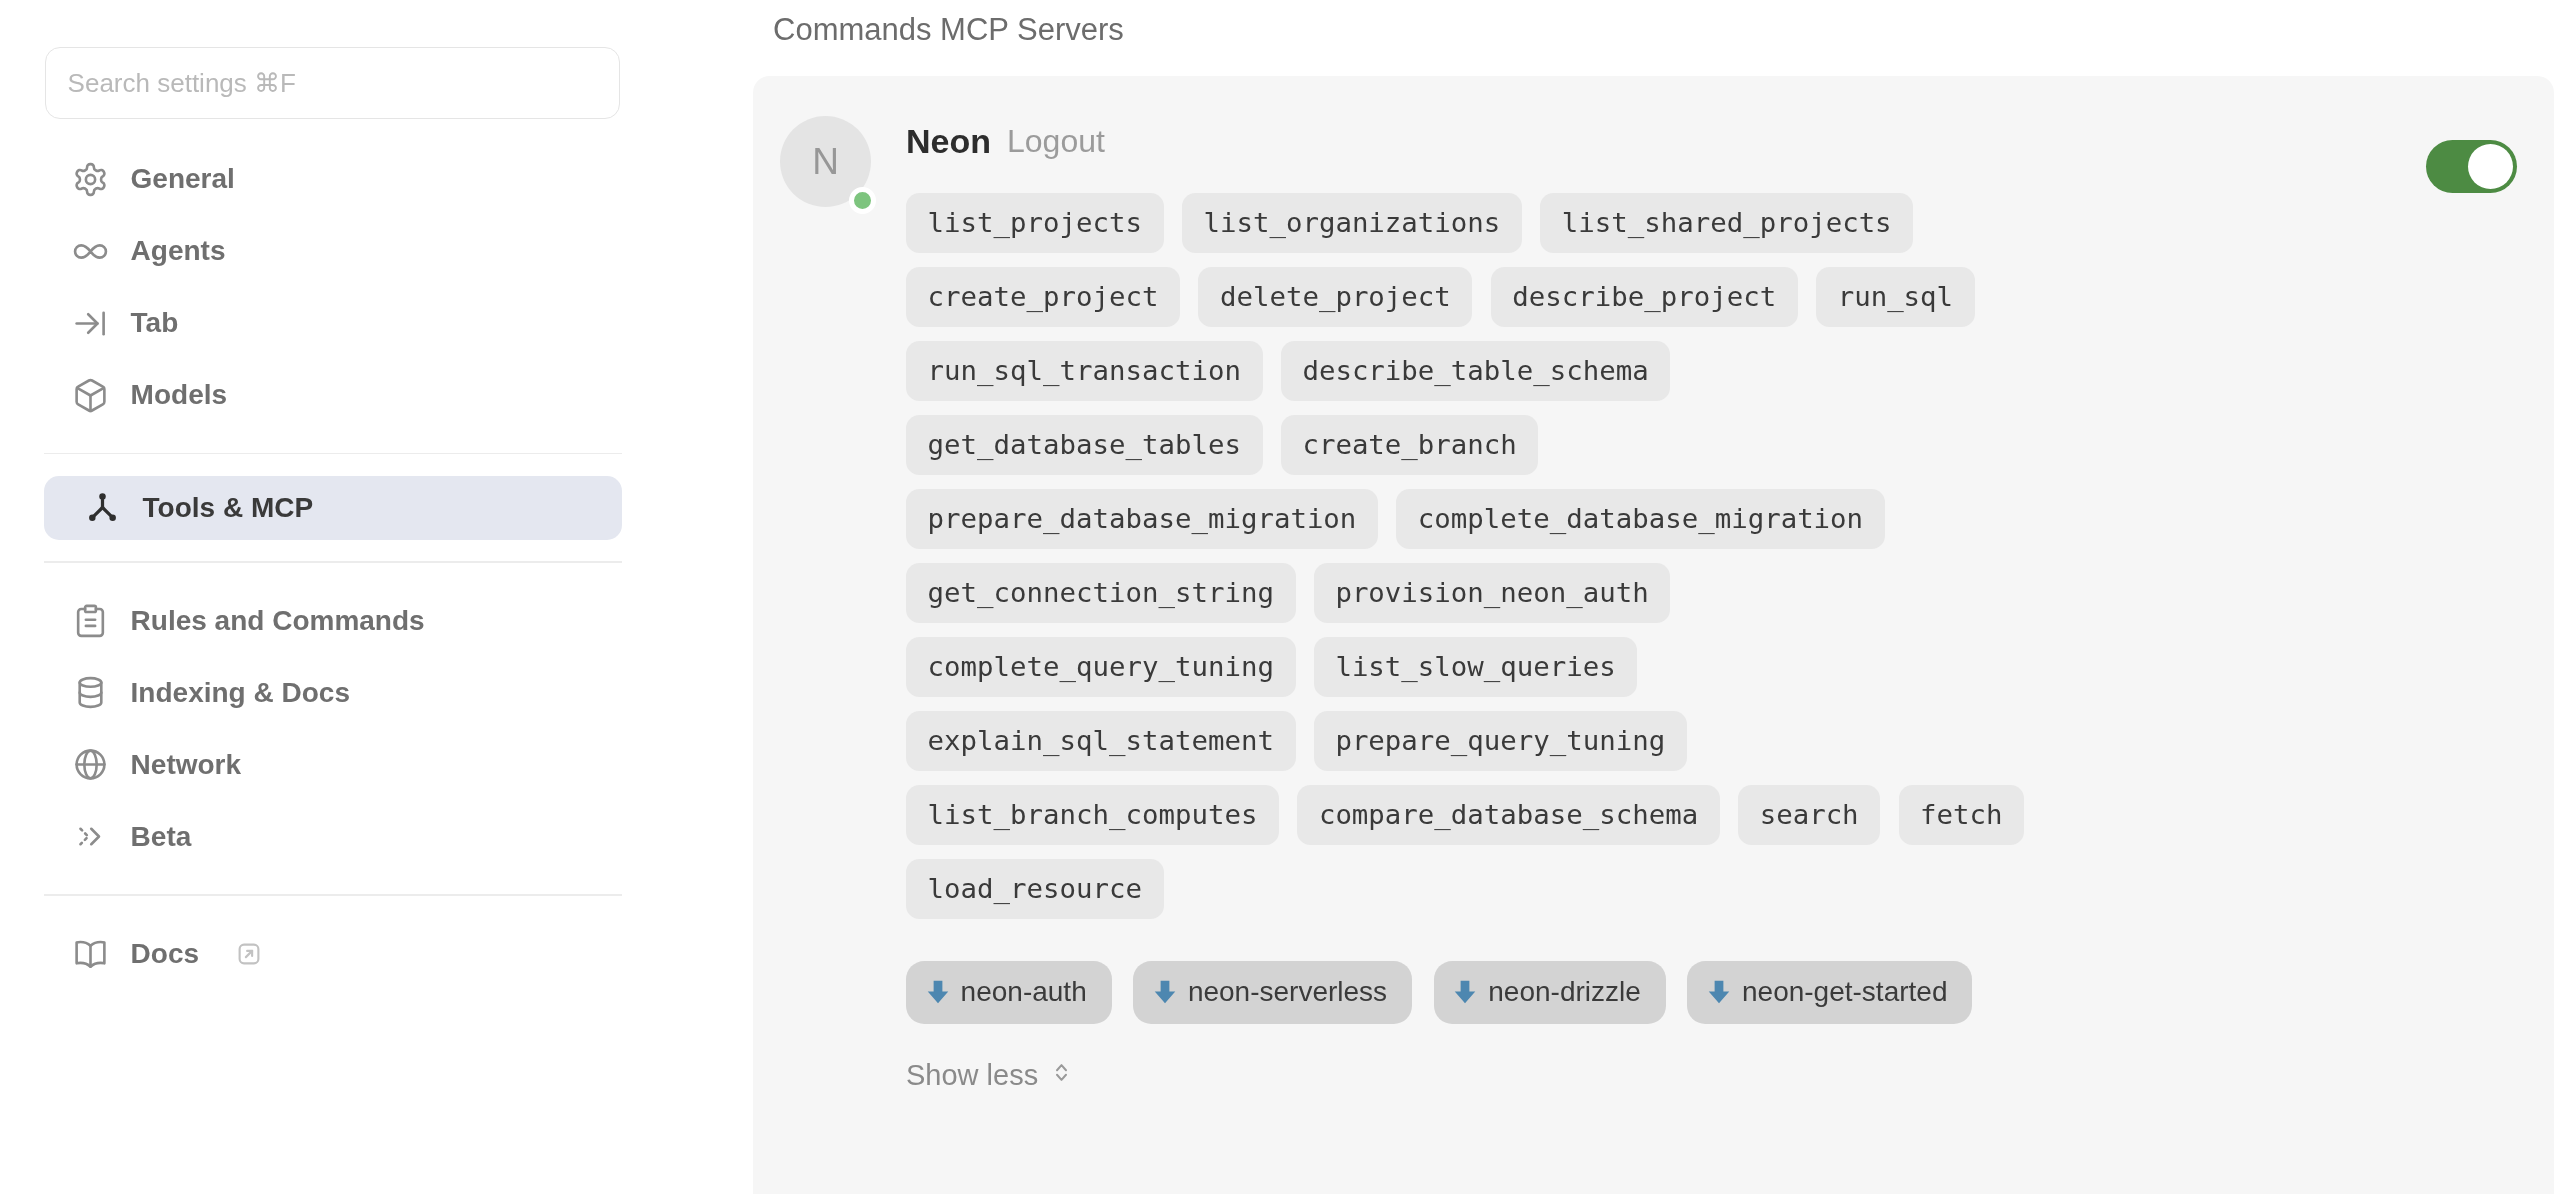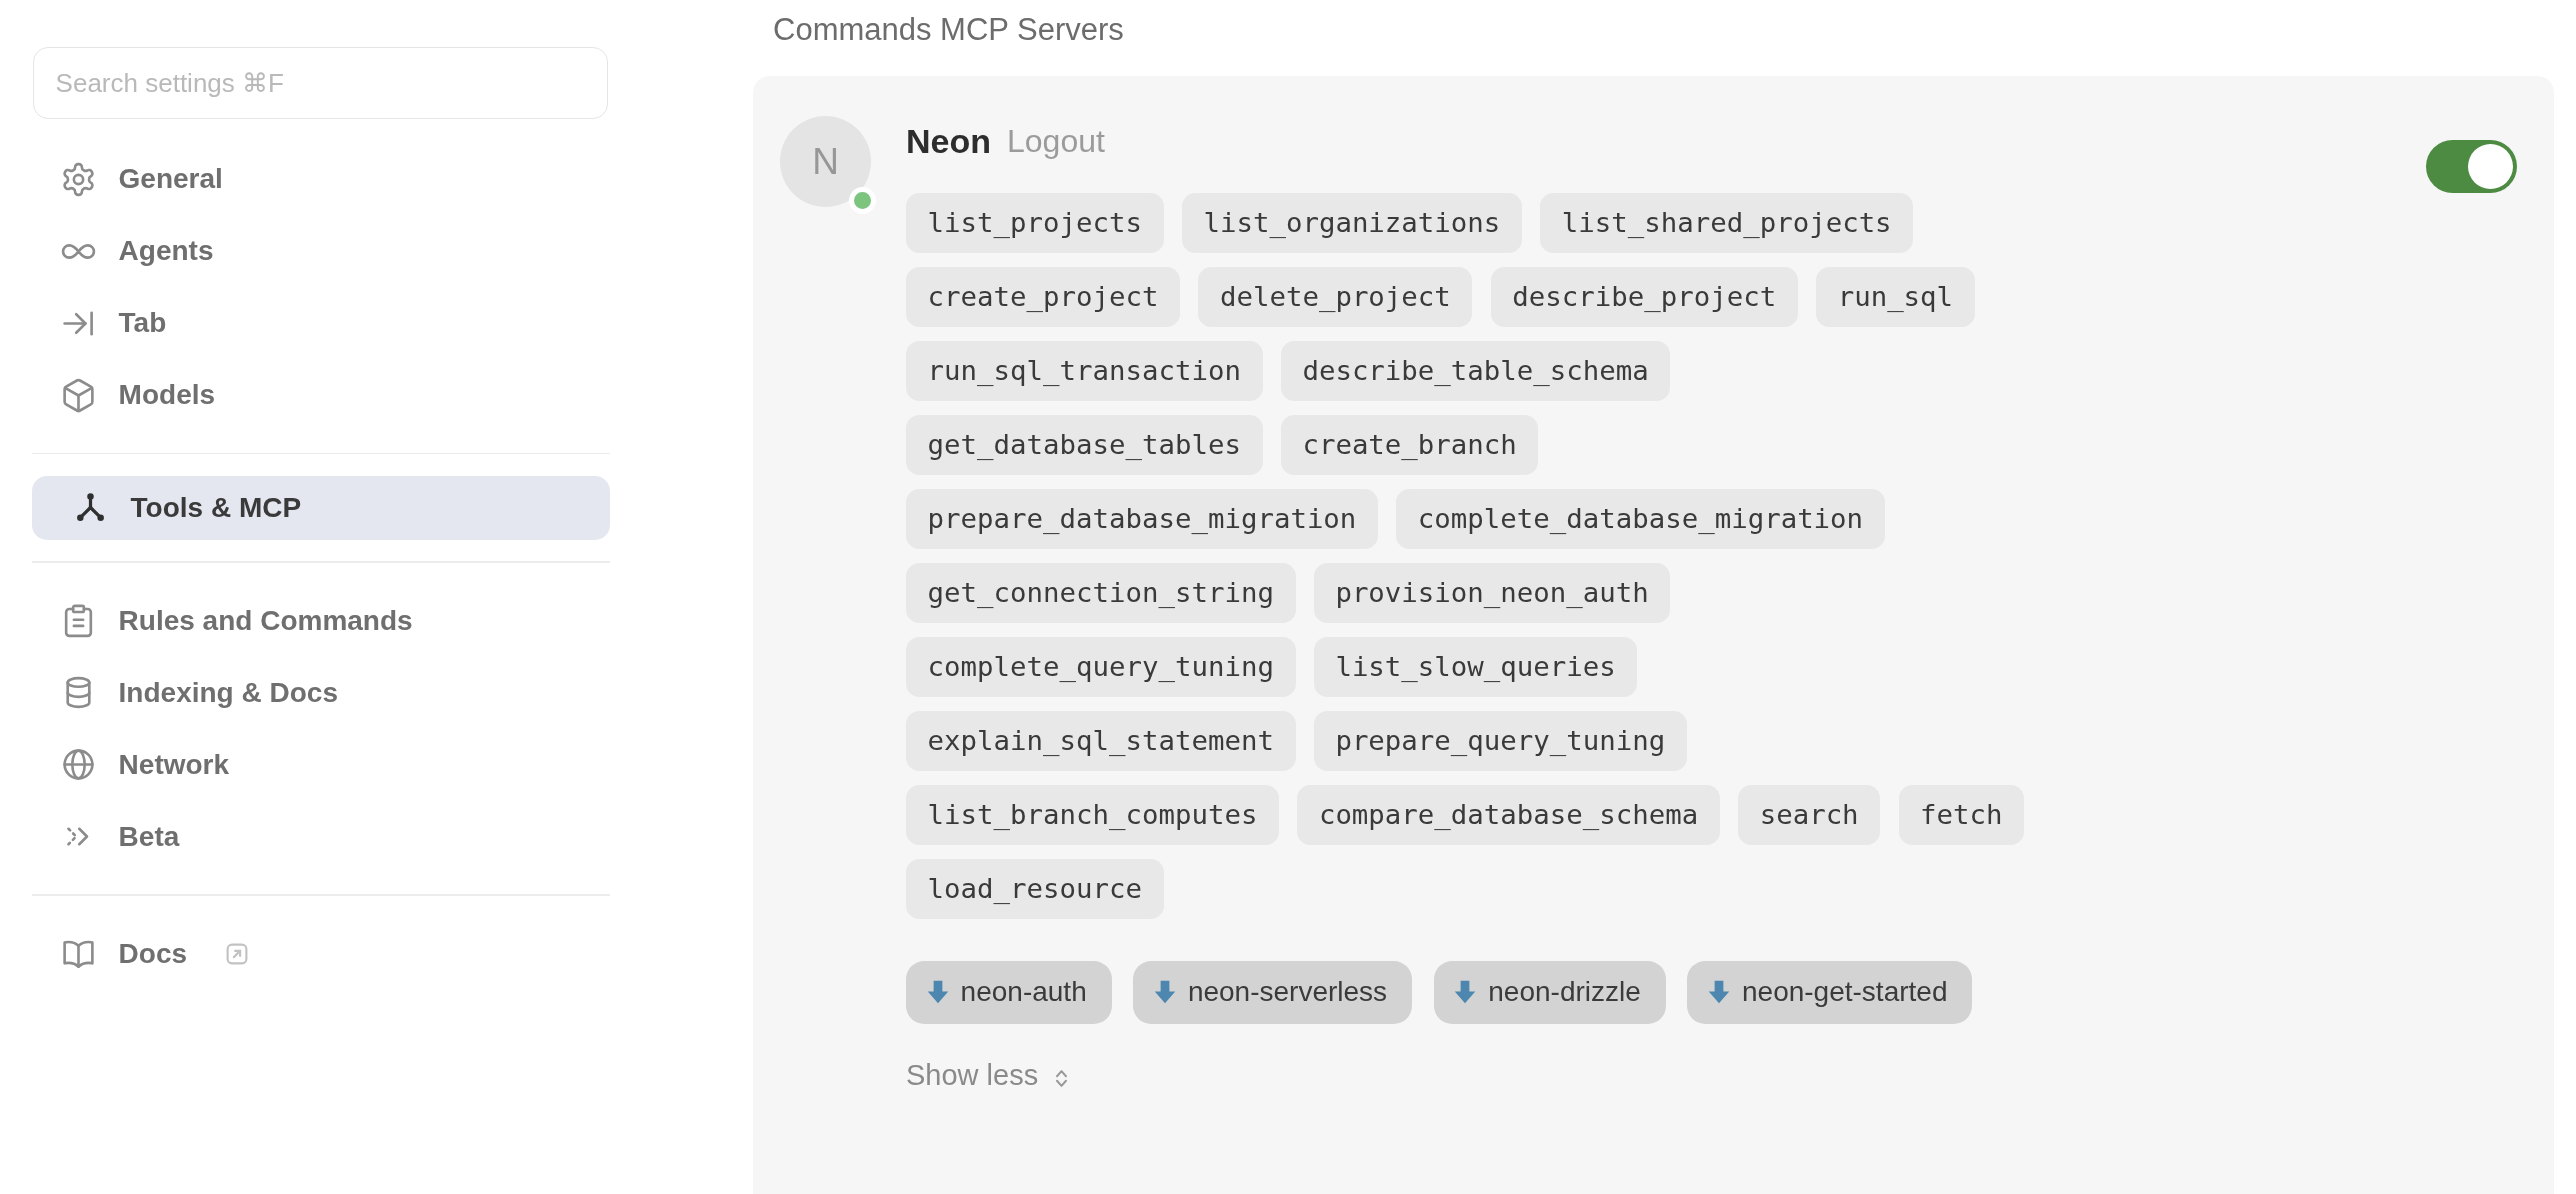--- a/index.html
+++ b/index.html
@@ -31,7 +31,7 @@
     position:relative;
   }
   
-  .sidebar{position:absolute;left:0;top:0;width:642px;}
+  .sidebar{position:absolute;left:12px;top:0;width:642px;}
   .search{
     display:block;margin:47px 32px 0 33px;width:575px;height:72px;
     border:1.7px solid #e5e5e5;border-radius:15px;background:#fff;

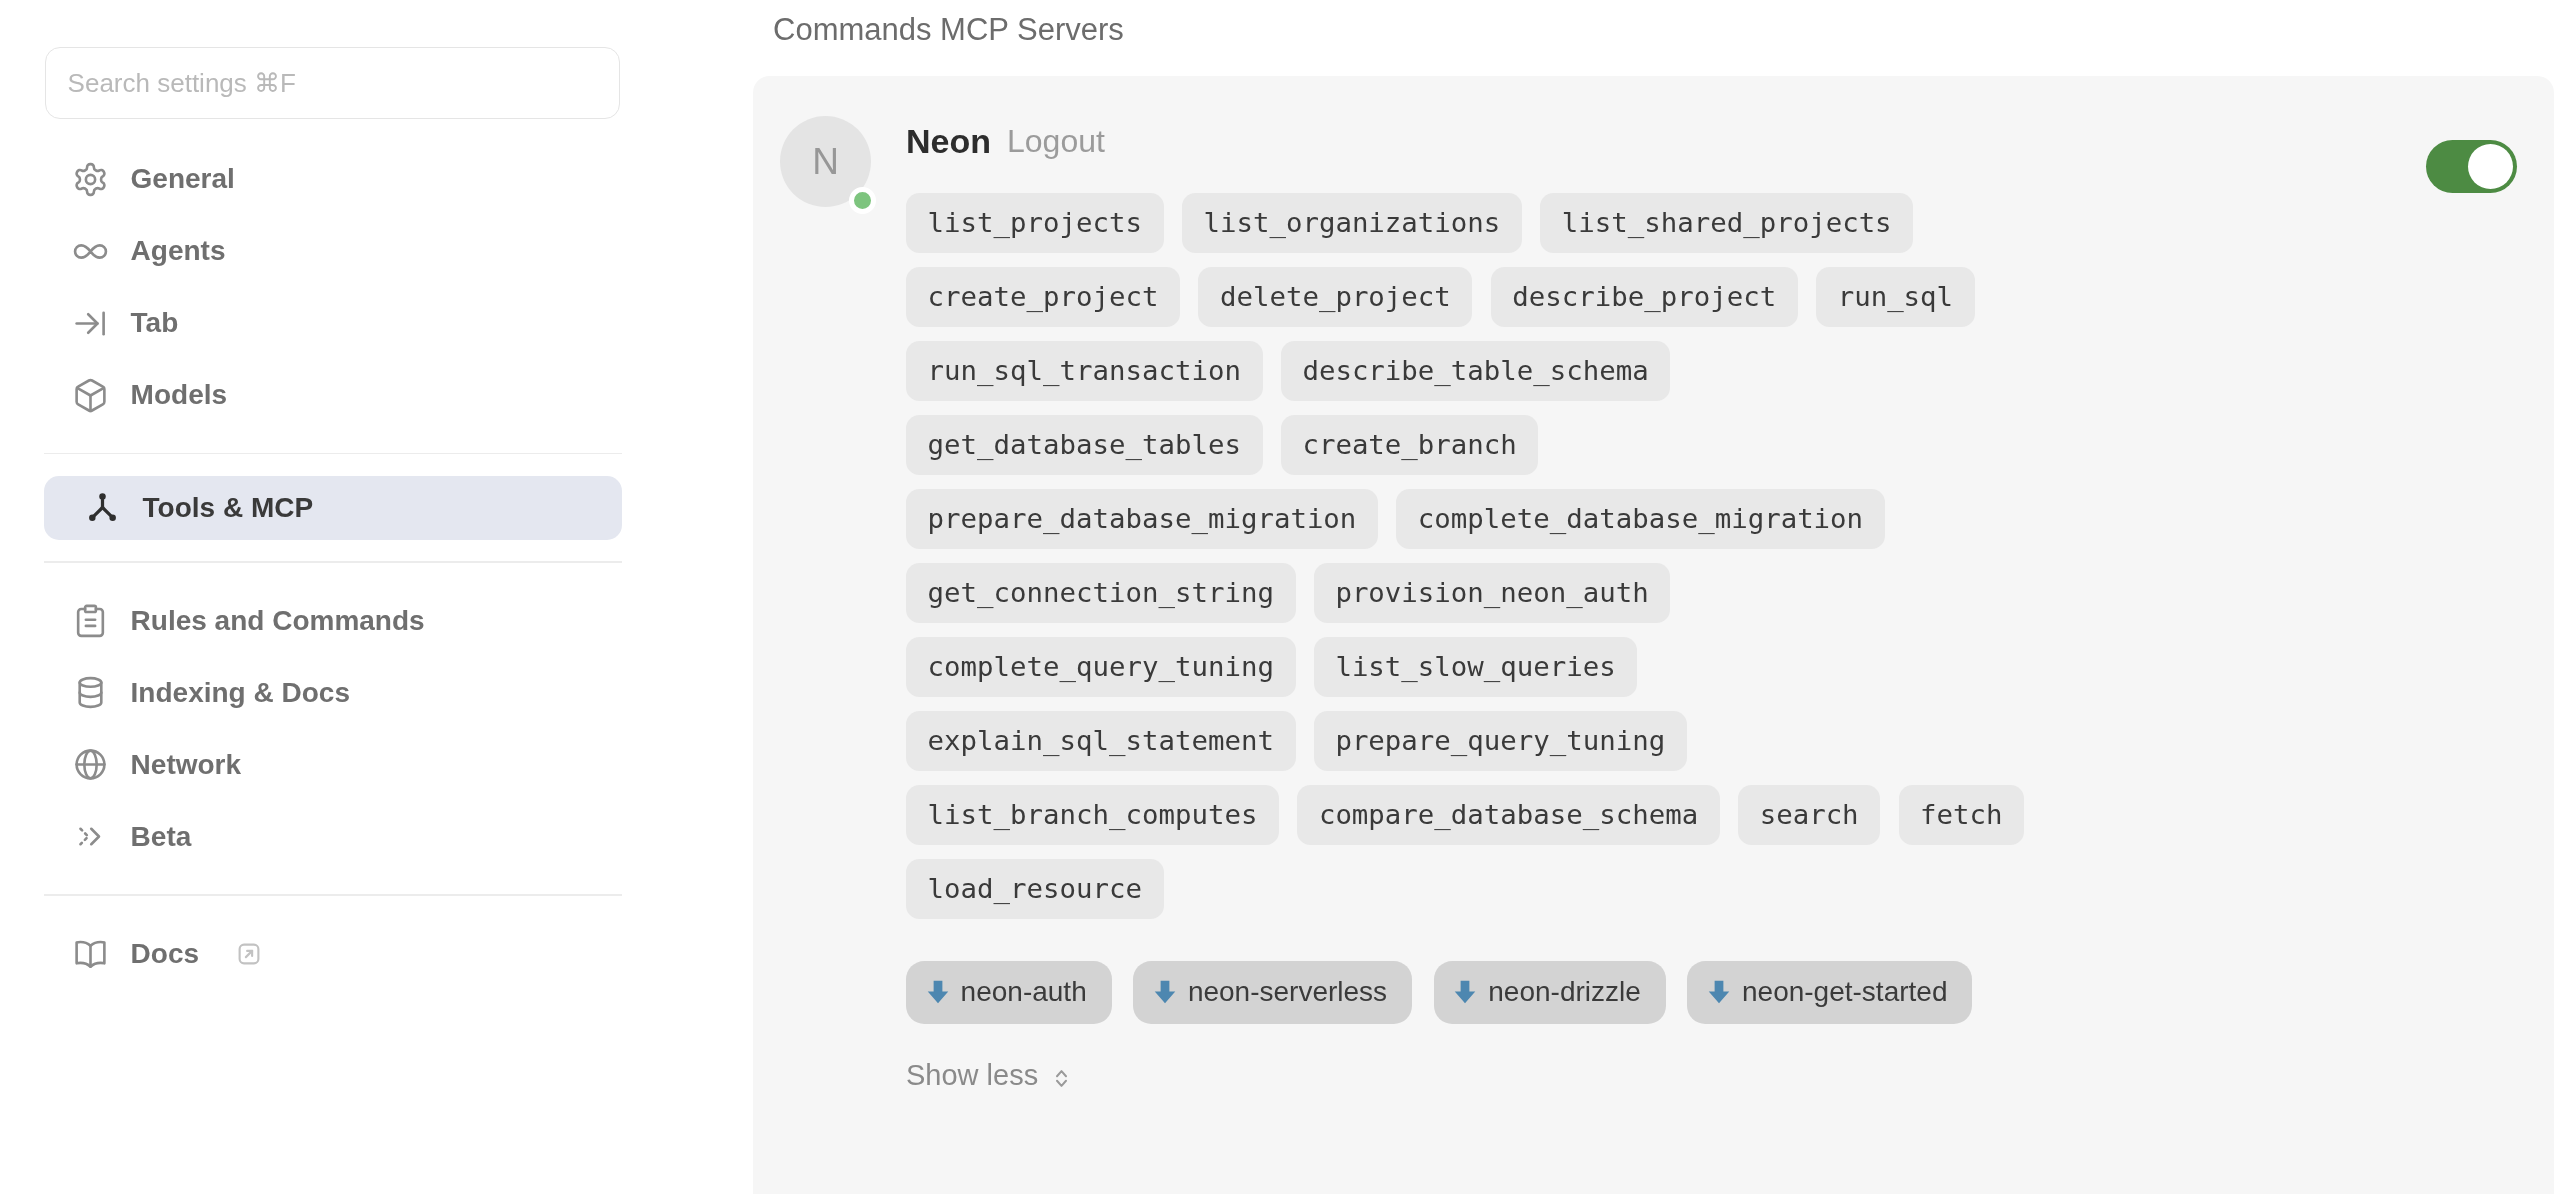--- a/index.html
+++ b/index.html
@@ -94,7 +94,7 @@
   }
   .badge svg{width:30px;height:30px;flex:none;}
   .show-less{
-    margin-top:35px;display:inline-flex;align-items:flex-end;gap:10px;
+    margin-top:35px;display:inline-flex;align-items:flex-start;gap:10px;
     font-size:29px;color:var(--muted-gray);cursor:pointer;
   }
   .show-less svg{width:27px;height:27px;stroke:#9a9a9a;fill:none;stroke-width:1.8;stroke-linecap:round;stroke-linejoin:round;}

